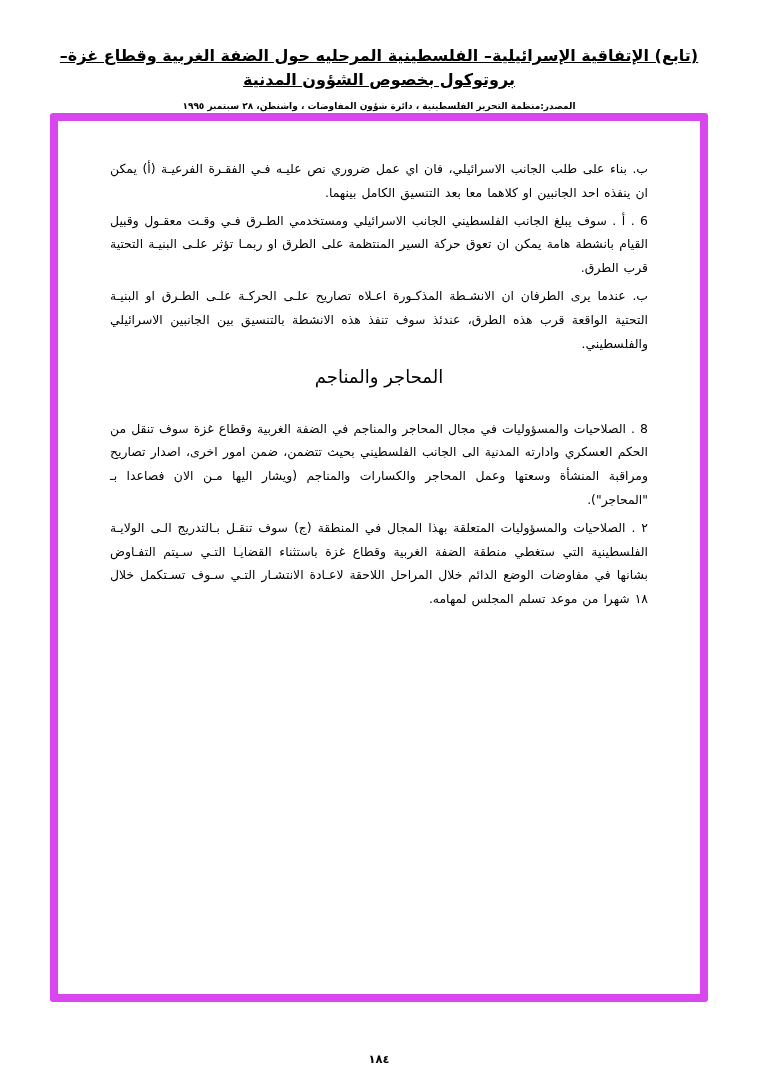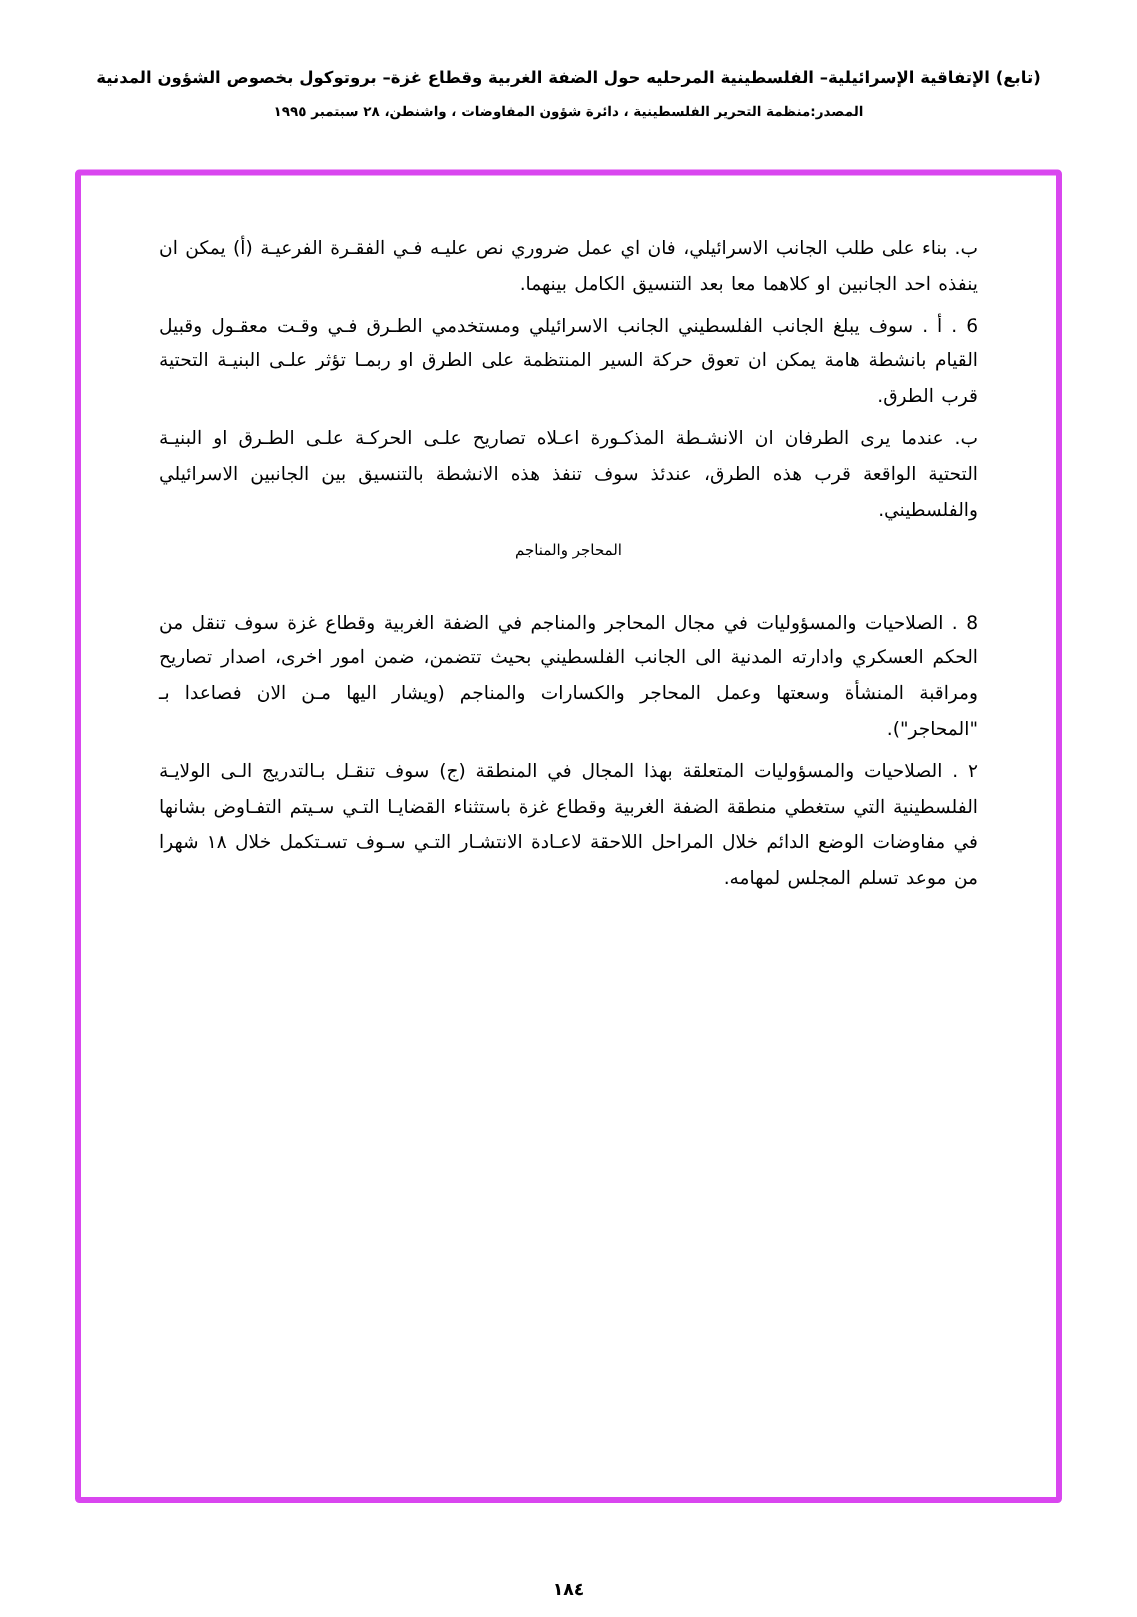--- a/index.html
+++ b/index.html
@@ -25,10 +25,11 @@
     text-align: center;
   }
   .header-title {
-    font-size: 11px;
+    font-size: 16px;
     font-weight: bold;
     line-height: 1.5;
     direction: rtl;
+    text-decoration: underline;
   }
   .header-source {
     font-size: 9px;

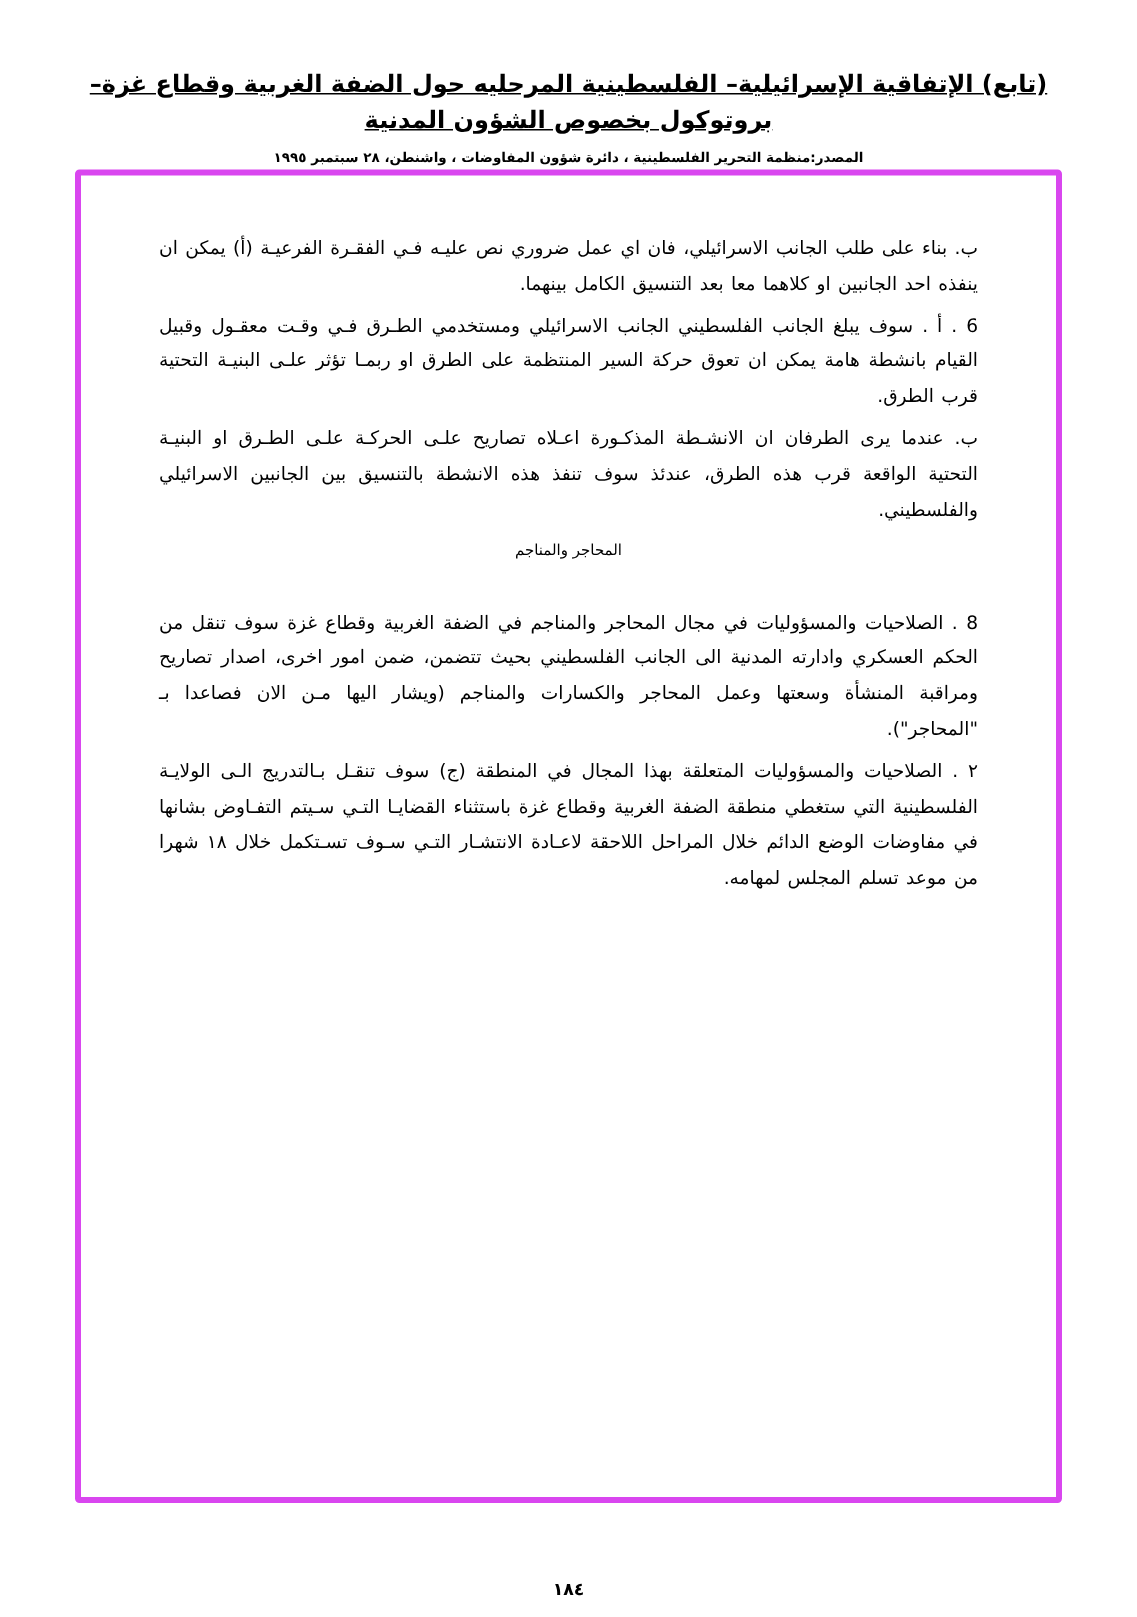--- a/index.html
+++ b/index.html
@@ -43,7 +43,7 @@
     right: 50px;
     top: 113px;
     bottom: 76px;
-    border: 4px solid #d946ef;
+    border: 8px solid #d946ef;
     border-radius: 3px;
     background: #ffffff;
     overflow: hidden;

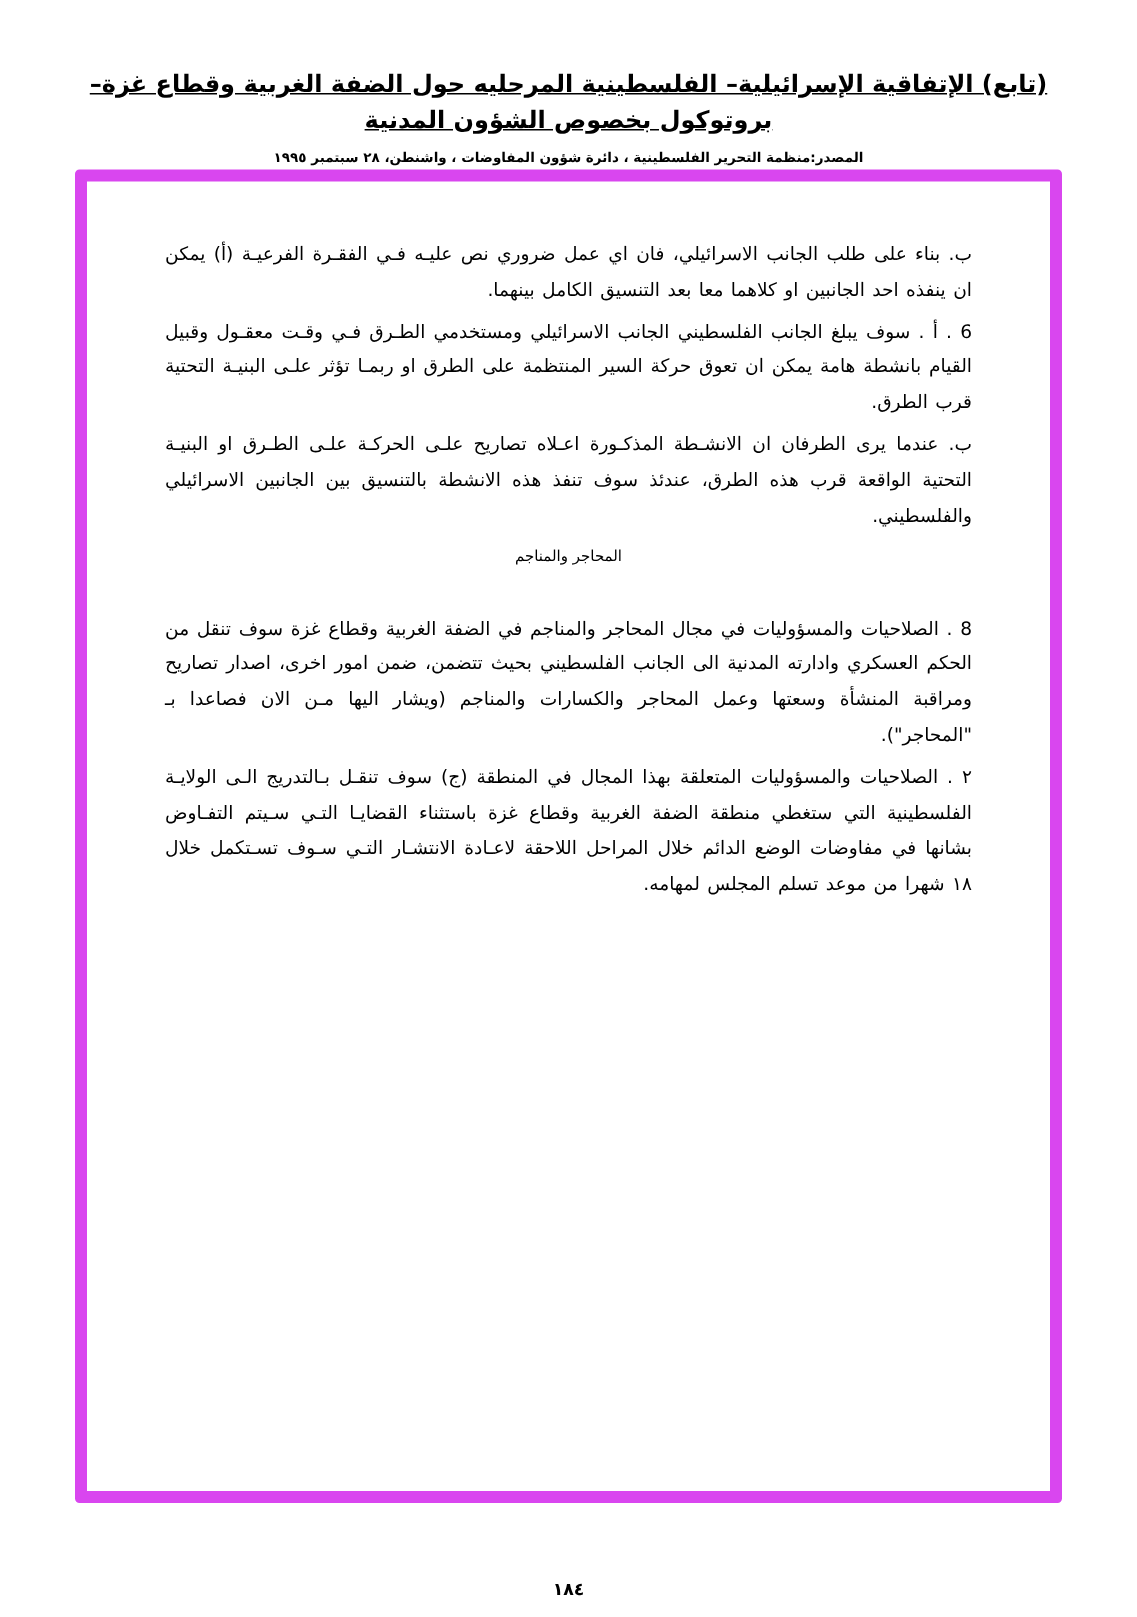--- a/index.html
+++ b/index.html
@@ -71,7 +71,7 @@
   .section-sub {
     margin: 10px 0 30px 0;
     text-align: center;
-    font-size: 10px;
+    font-size: 18px;
     direction: rtl;
   }
   .page-number {

